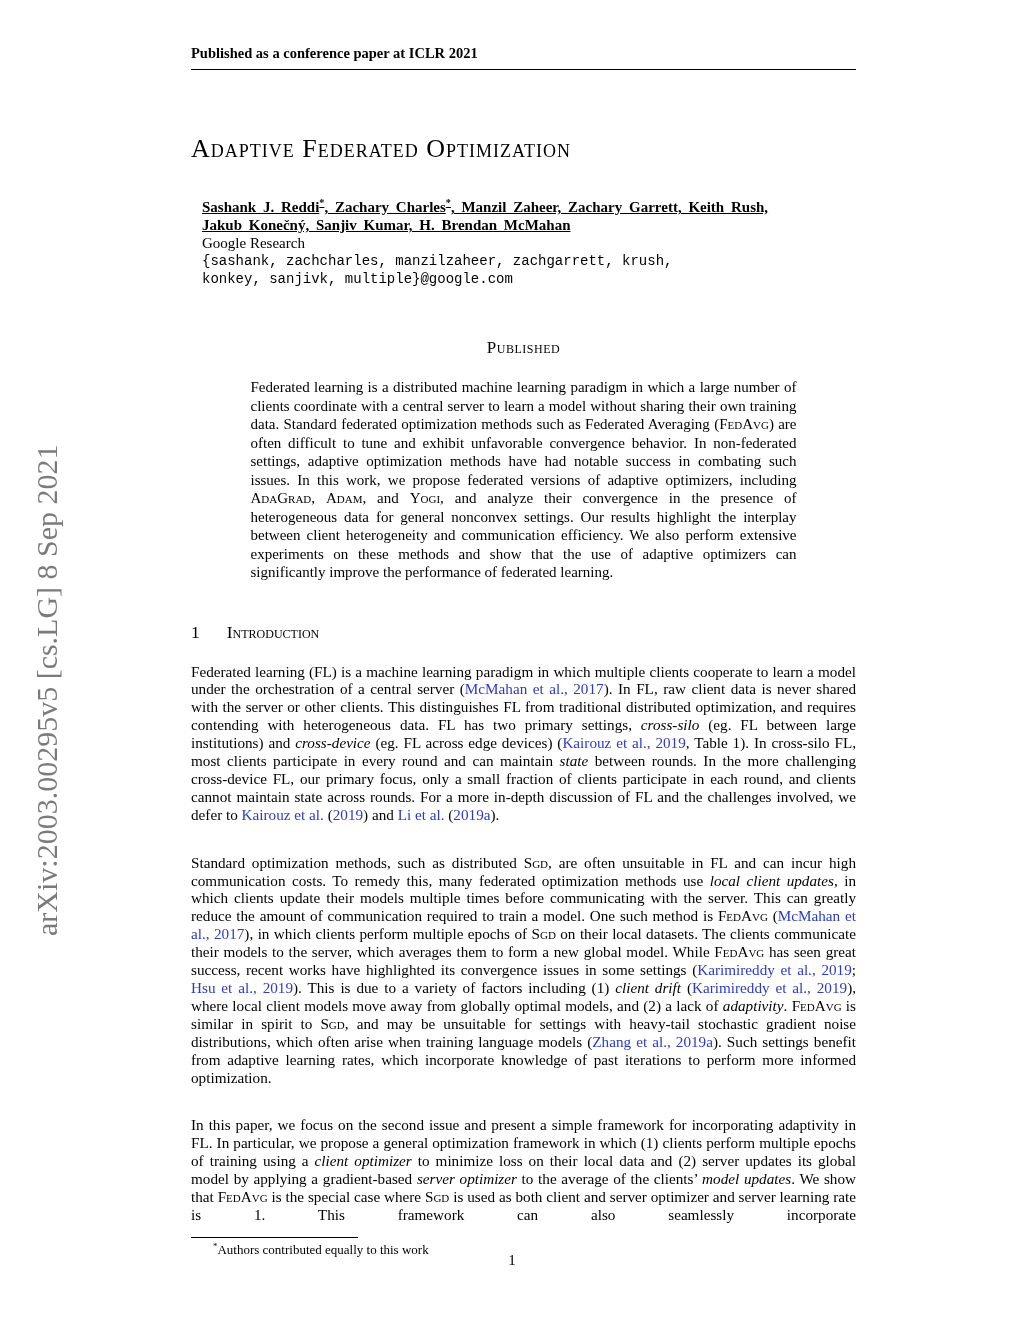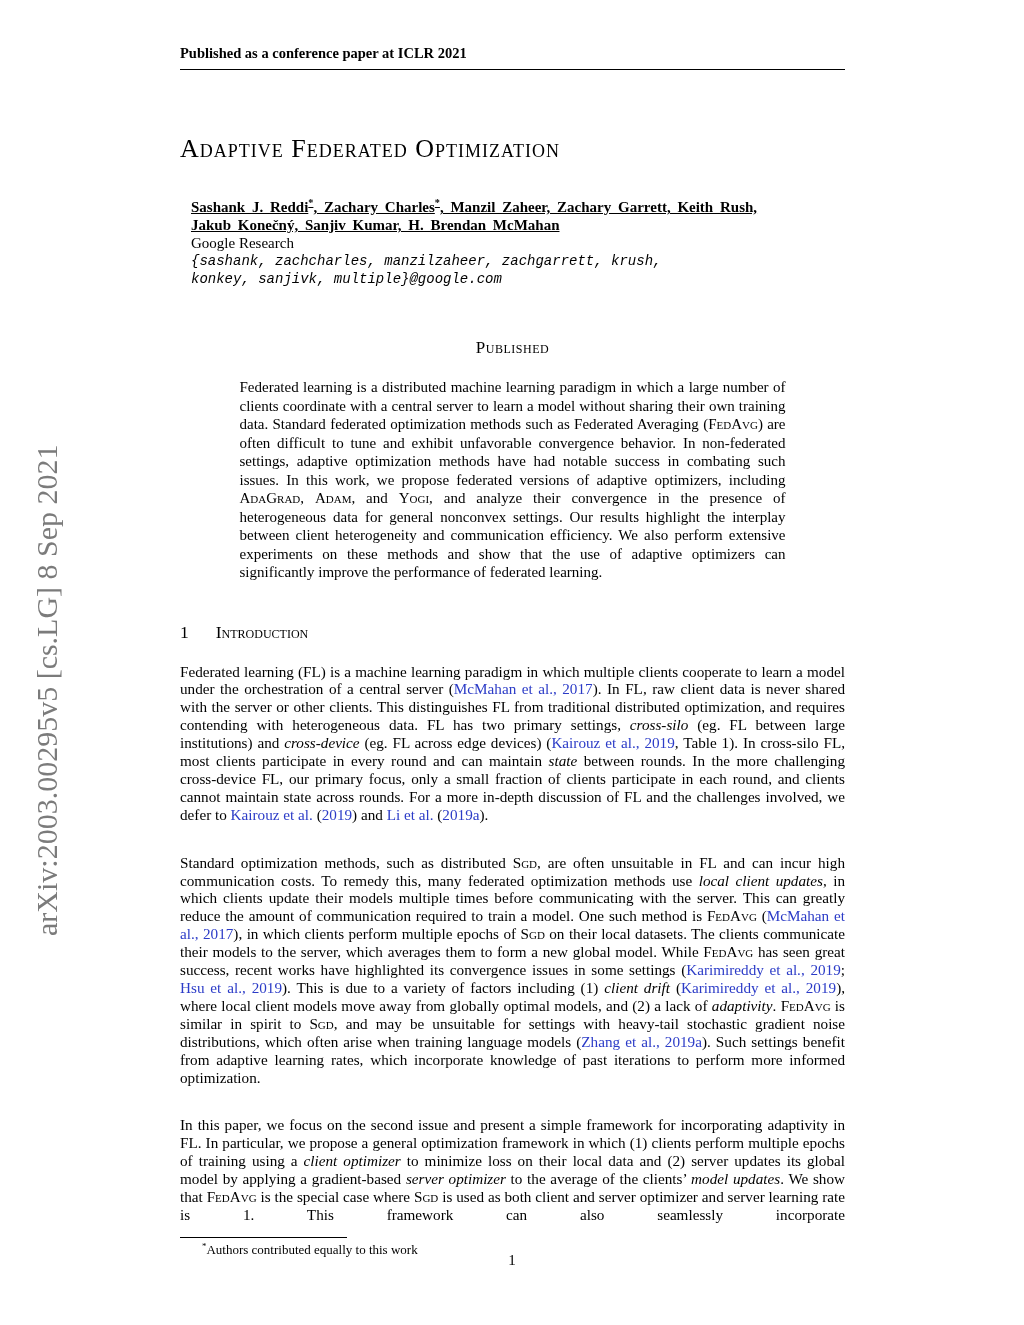--- a/index.html
+++ b/index.html
@@ -21,7 +21,7 @@
   }
   .content {
     position: absolute;
-    left: 180px;
+    left: 191px;
     top: 0;
     width: 665px;
   }

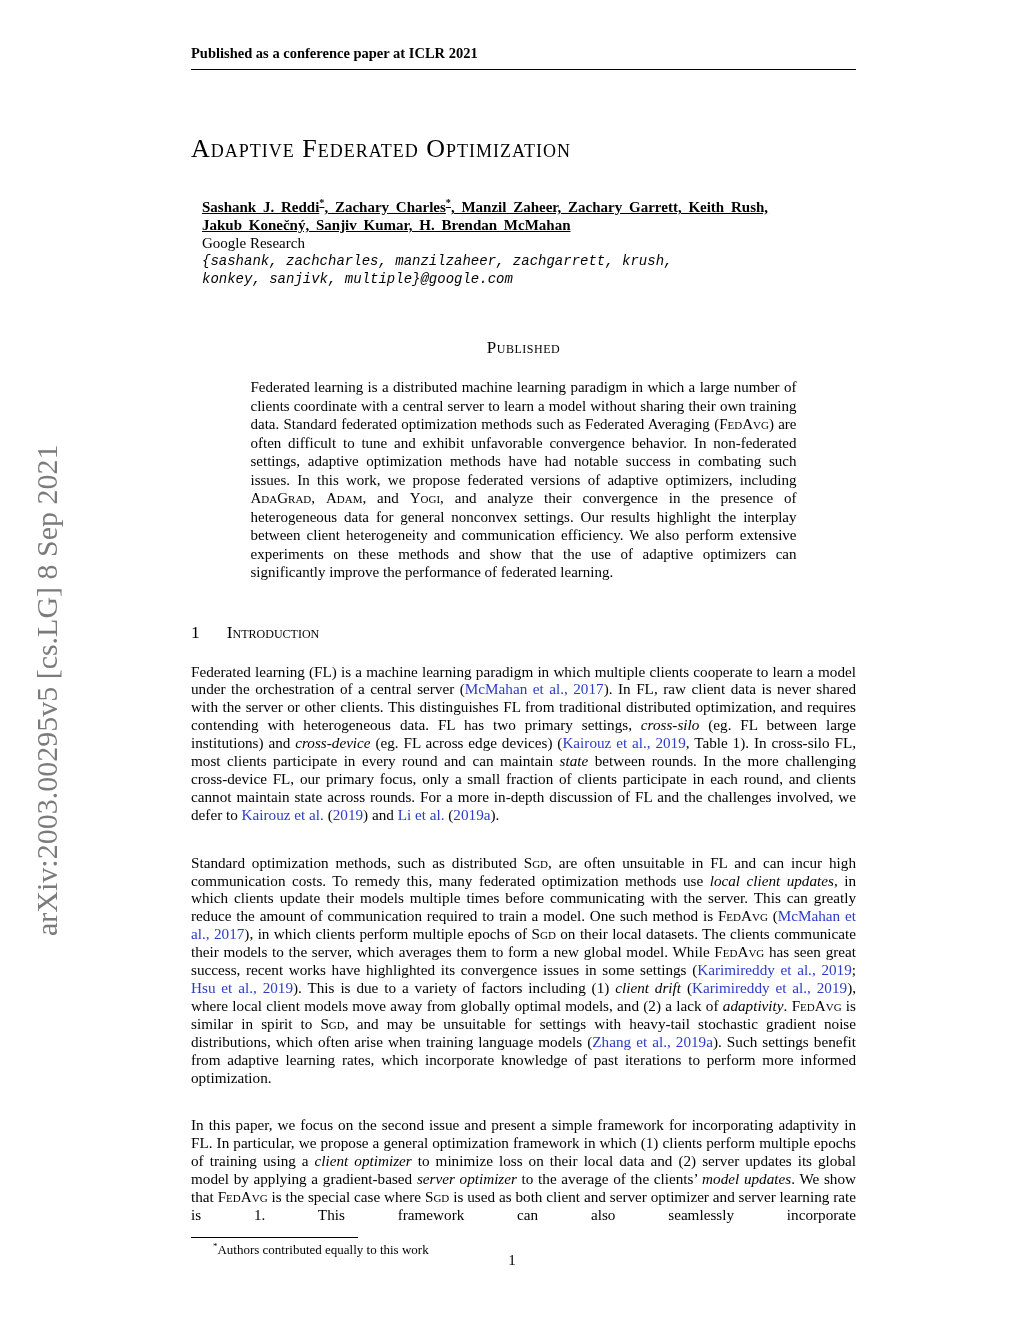--- a/index.html
+++ b/index.html
@@ -53,7 +53,6 @@
     font-family: "Liberation Mono", "DejaVu Sans Mono", monospace;
     font-size: 14px;
     letter-spacing: 0px;
-    font-style: italic;
   }
   .abstract-heading {
     margin-top: 50px;

